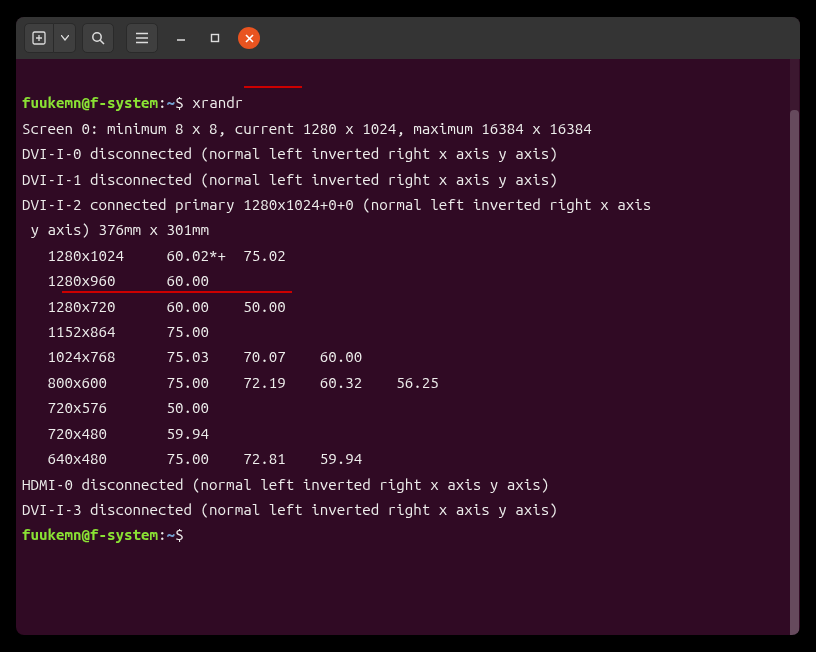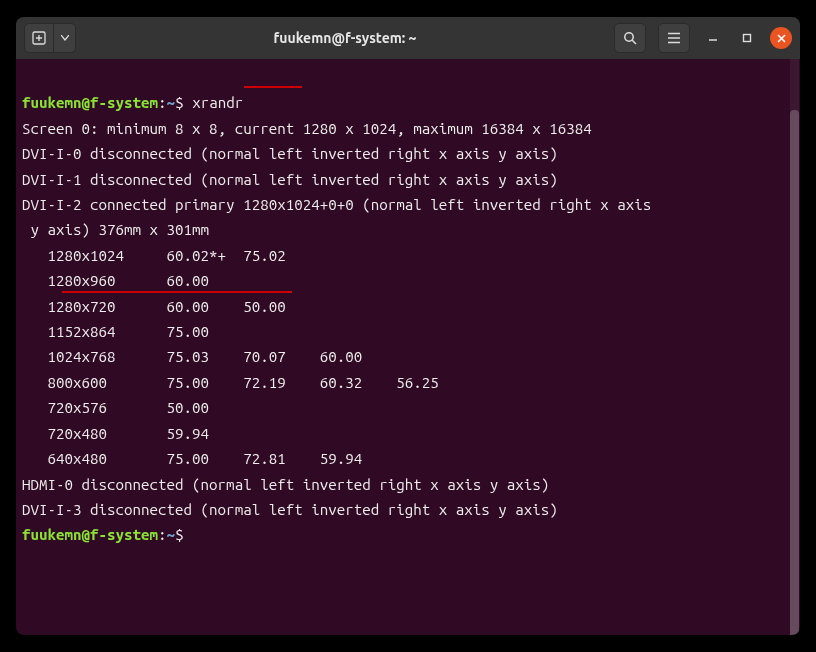--- a/index.html
+++ b/index.html
@@ -170,7 +170,6 @@
           </svg>
       </div>
     </div>
-    <div class="tb-title">fuukemn@f-system: ~</div>
     <div class="tb-right">
       <div class="tb-icnbtn">
         <svg width="14" height="14" viewBox="0 0 14 14">

